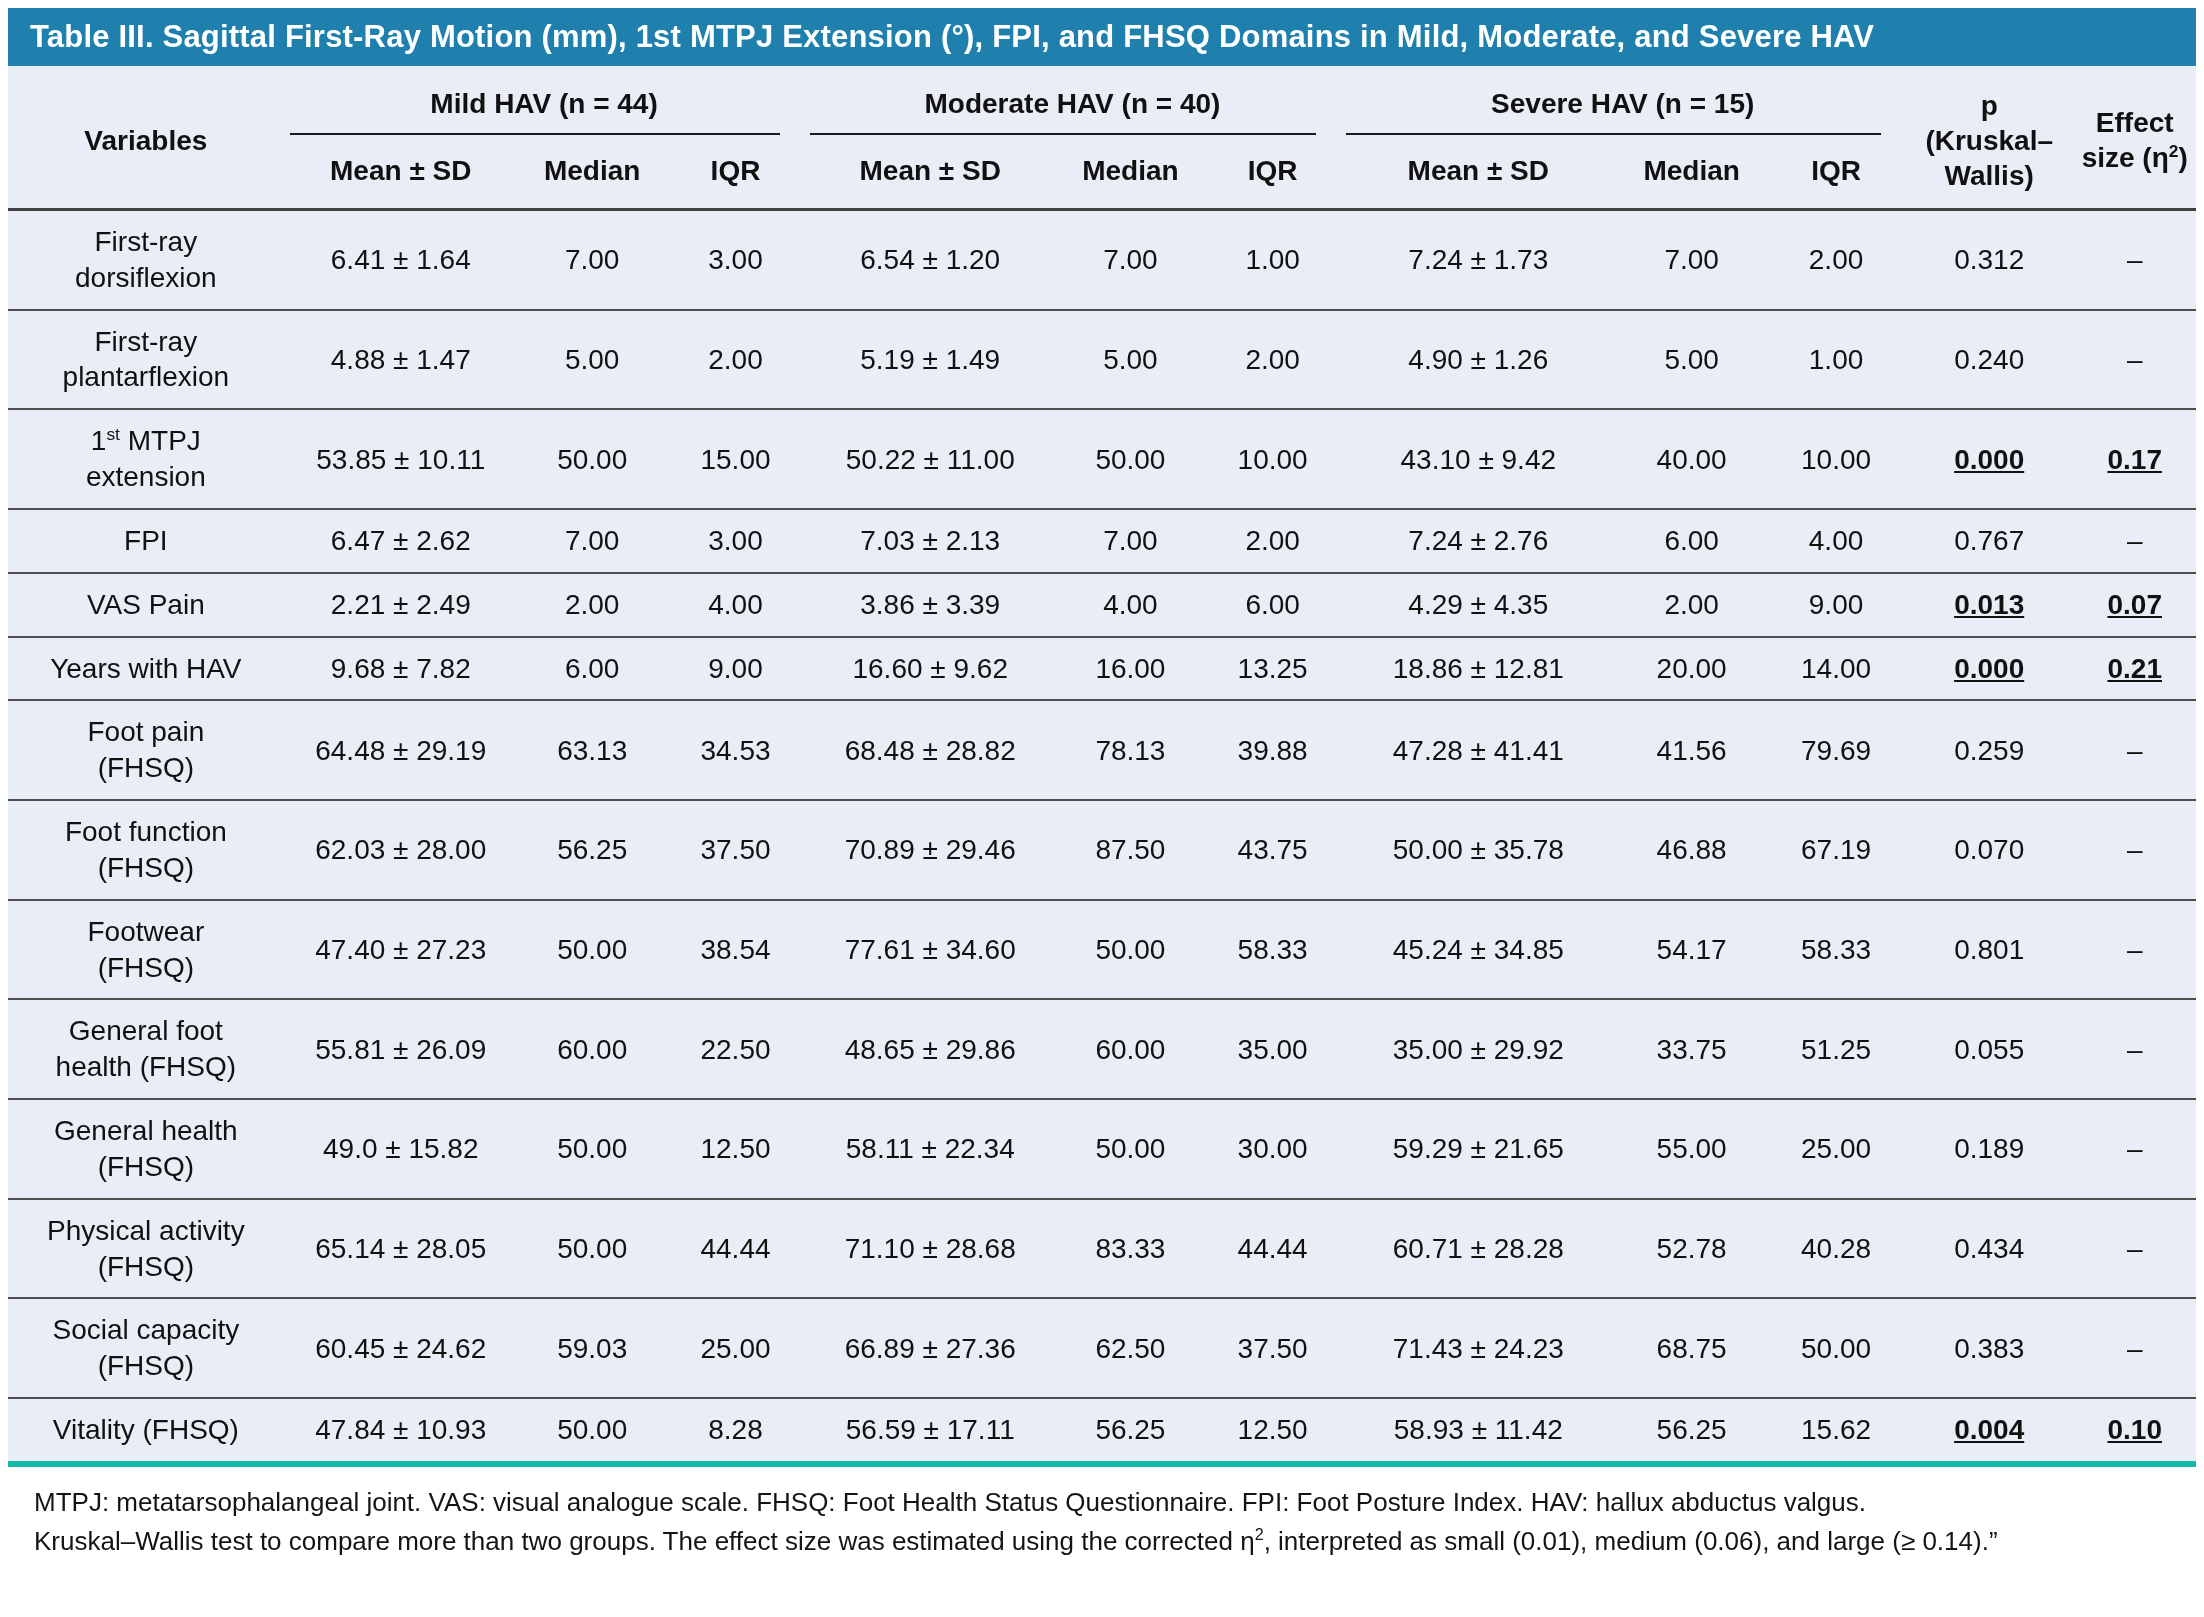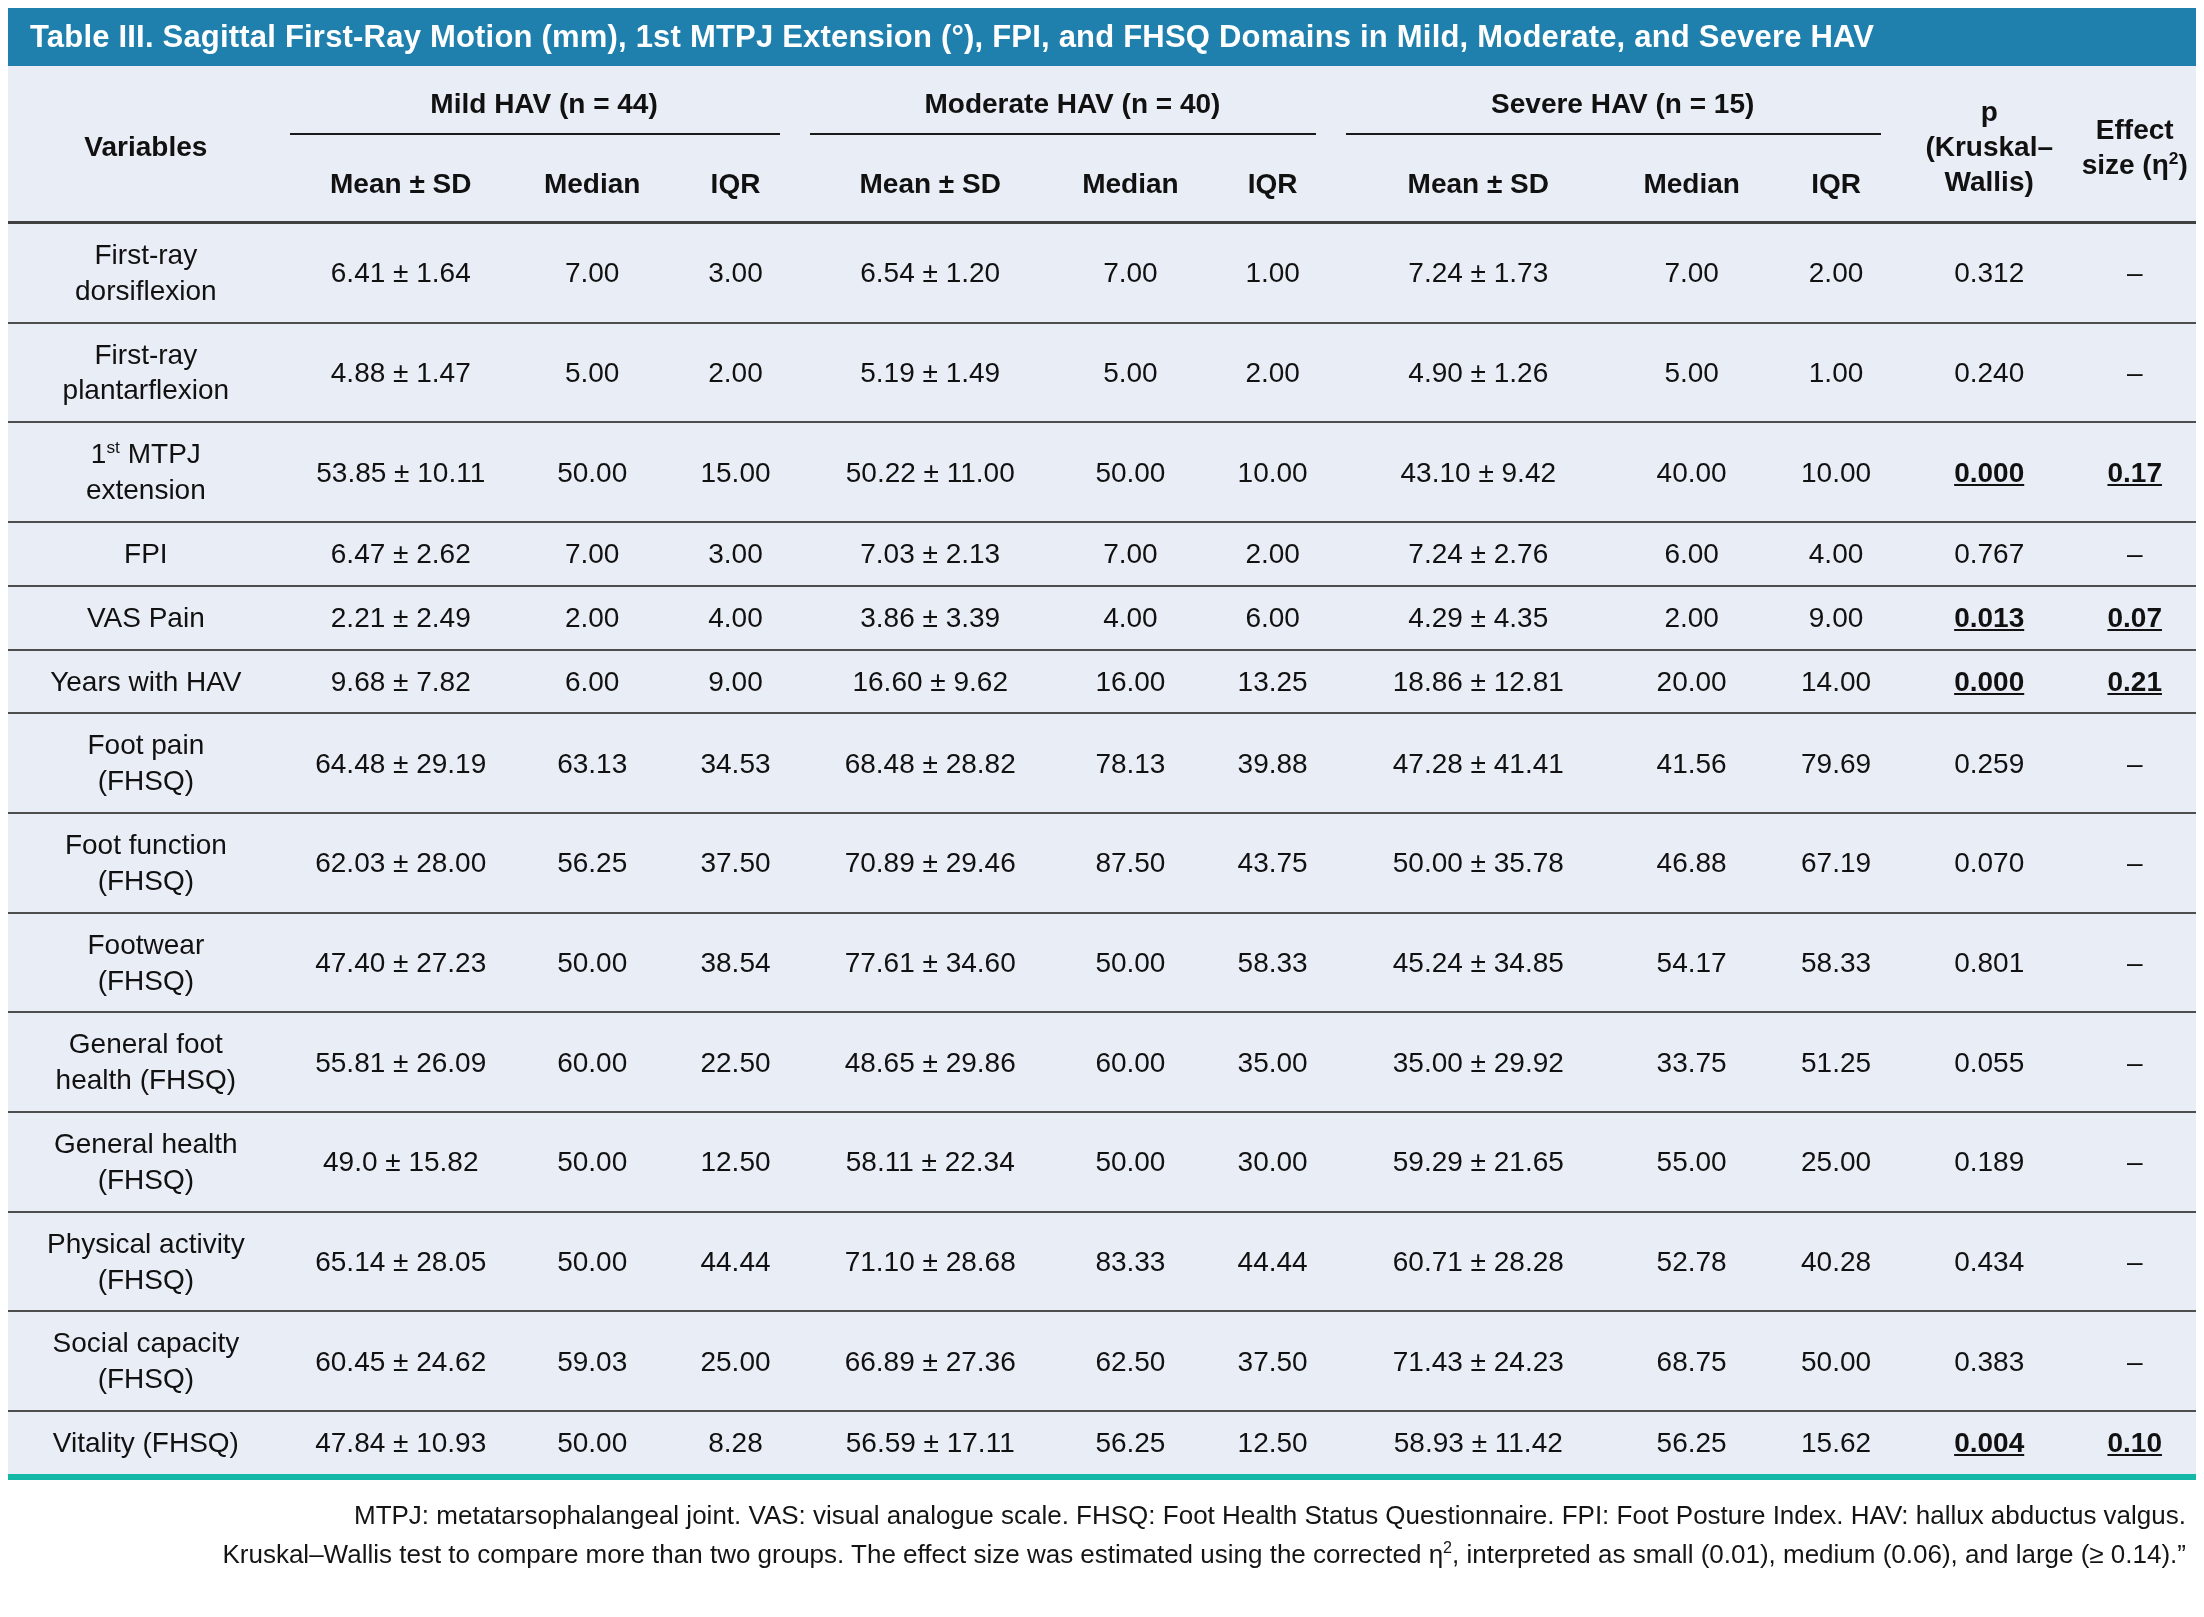--- a/index.html
+++ b/index.html
@@ -41,7 +41,7 @@
   }
   thead th { font-weight:bold; font-size:28px; line-height:1.25; }
   thead tr.group-row th { padding-top:20px; padding-bottom:14px; }
-  thead tr.sub-row th { padding-top:31px; padding-bottom:20px; }
+  thead tr.sub-row th { padding-top:18px; padding-bottom:20px; }
   th.spanner { position:relative; }
   th.spanner::after {
     content:"";

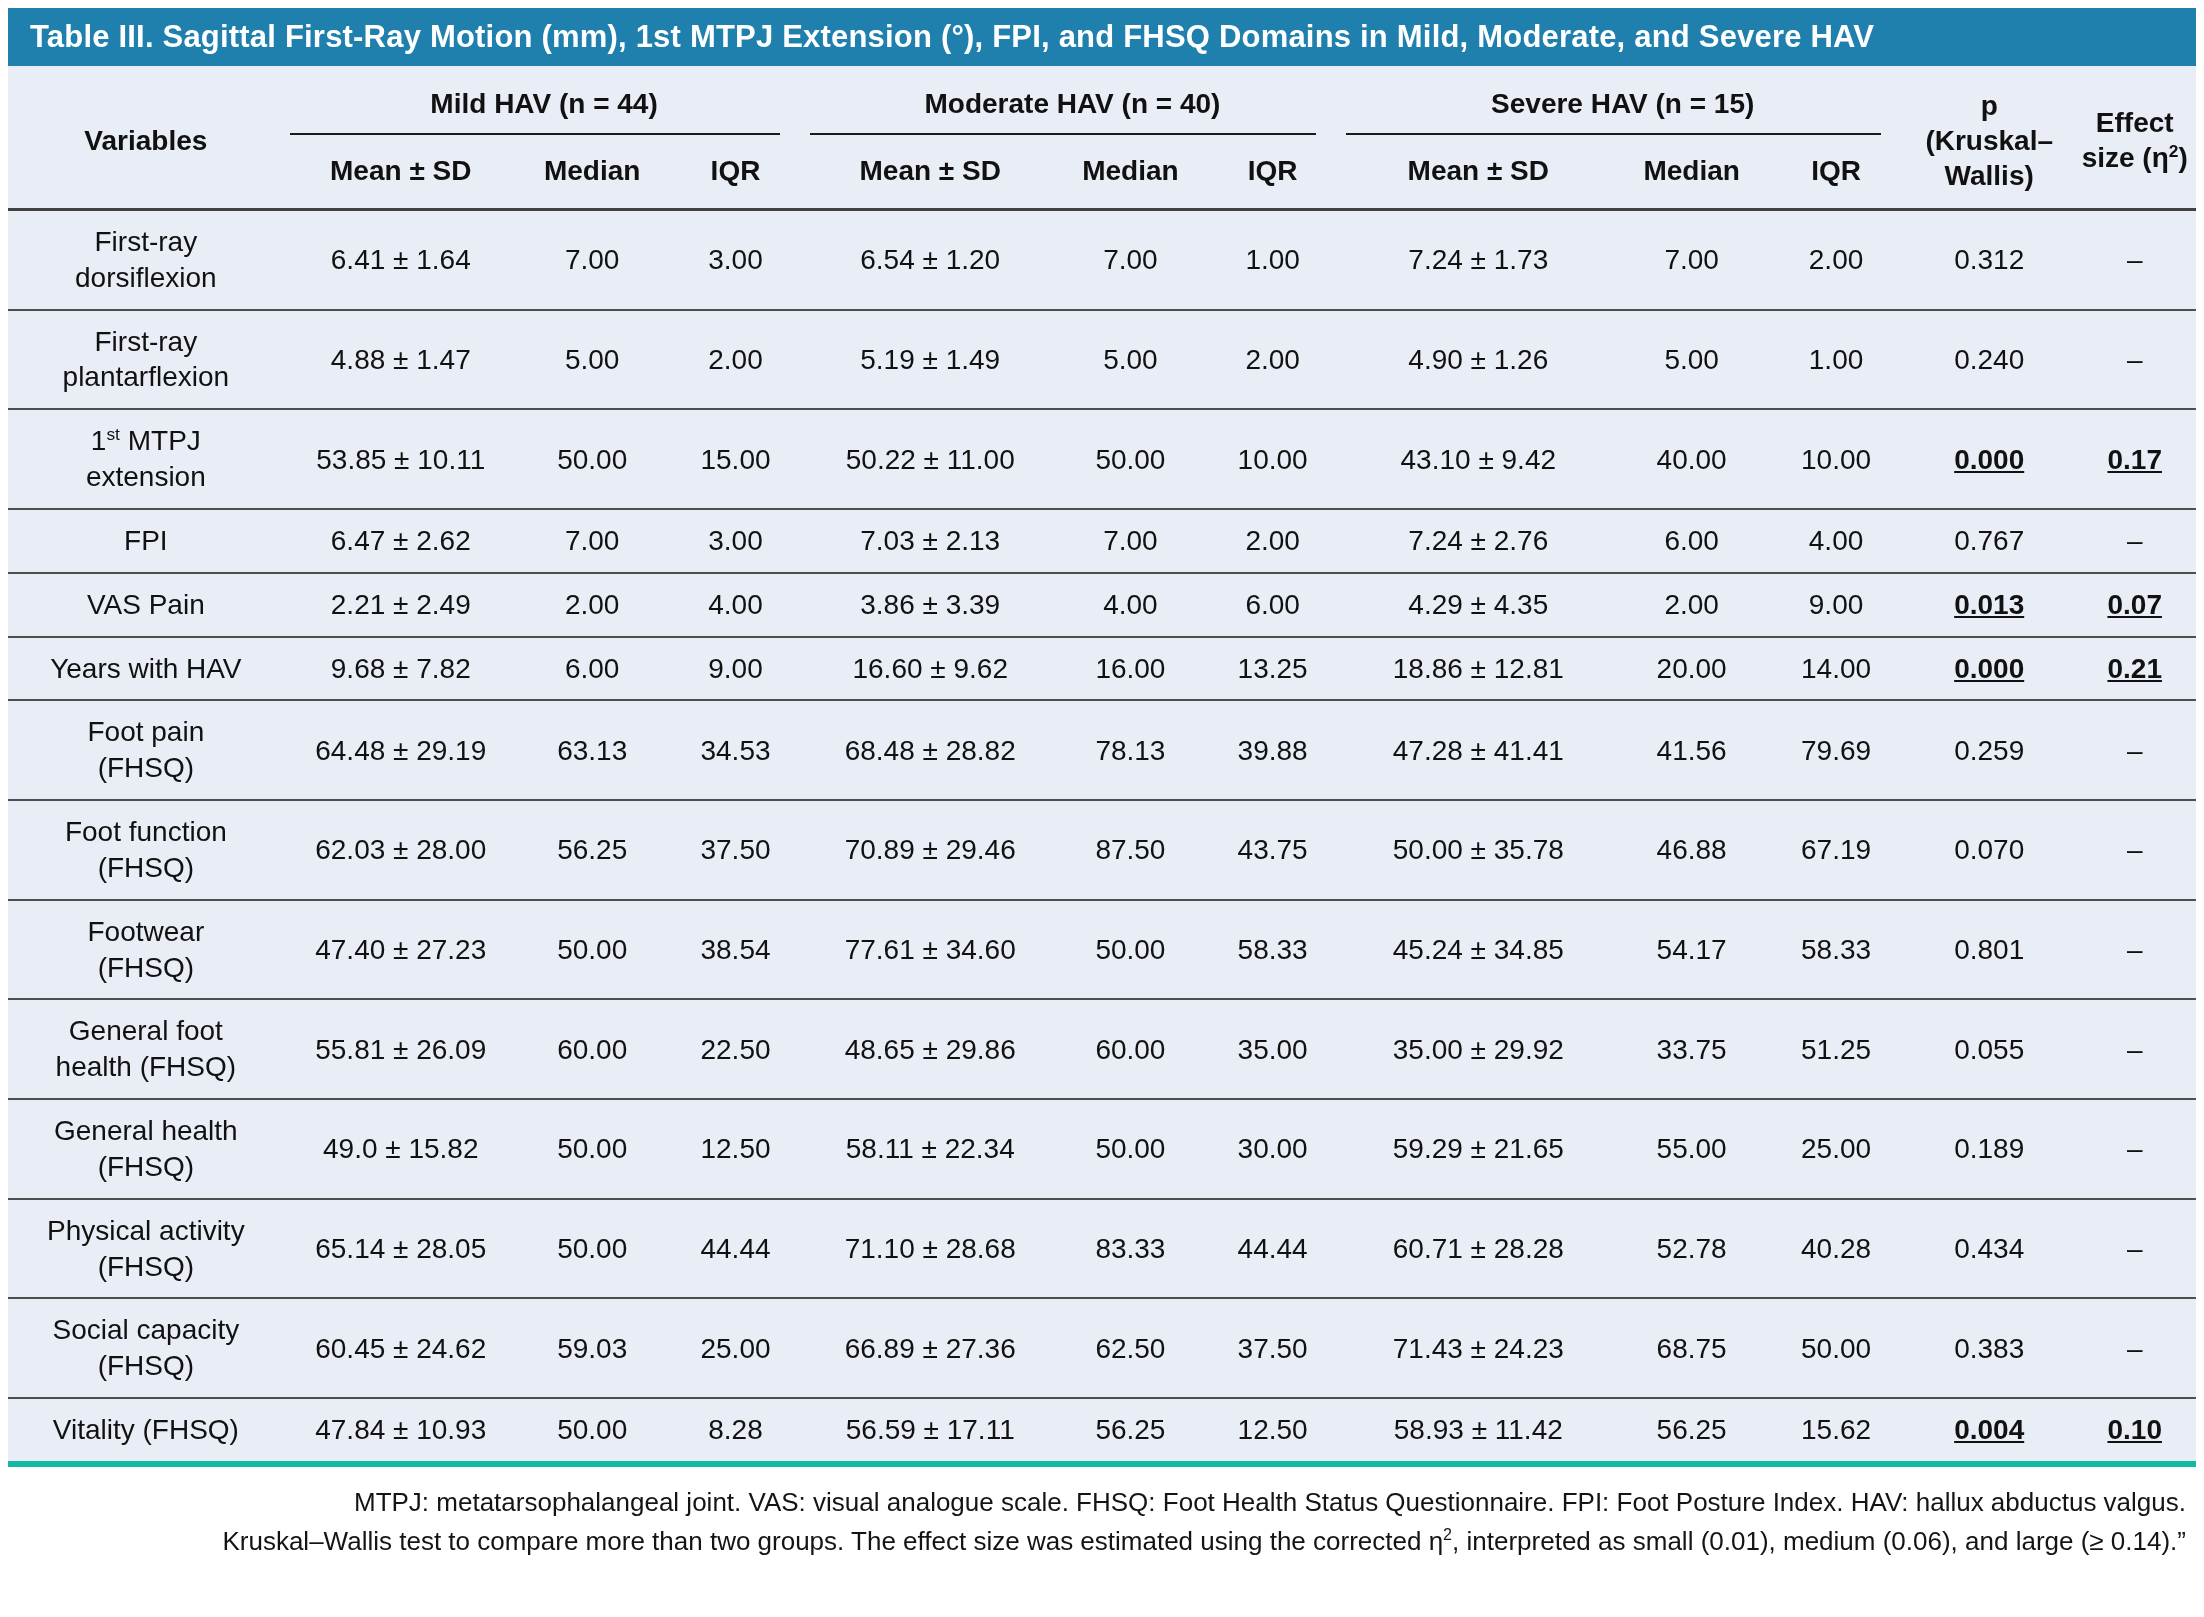--- a/index.html
+++ b/index.html
@@ -65,7 +65,7 @@
     line-height:39px;
     color:#141414;
   }
-  .footnotes .fline { white-space:nowrap; overflow:hidden;text-align:right; }
+  .footnotes .fline { white-space:nowrap; overflow:hidden; }
 </style>
 </head>
 <body>

